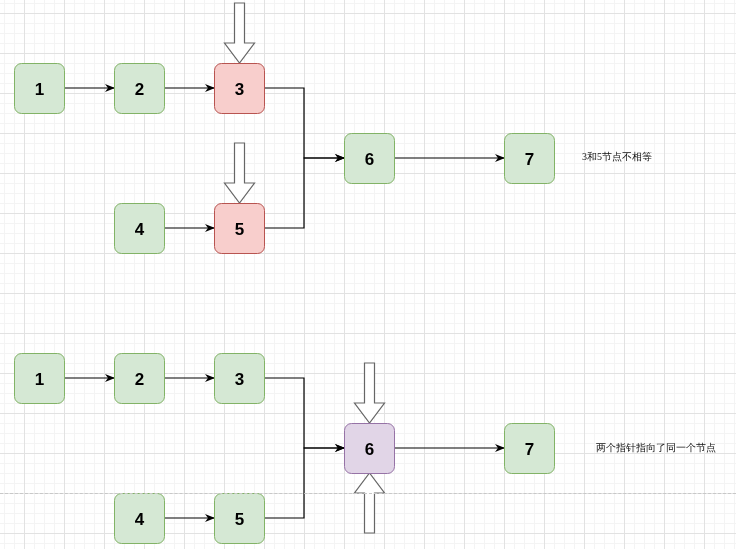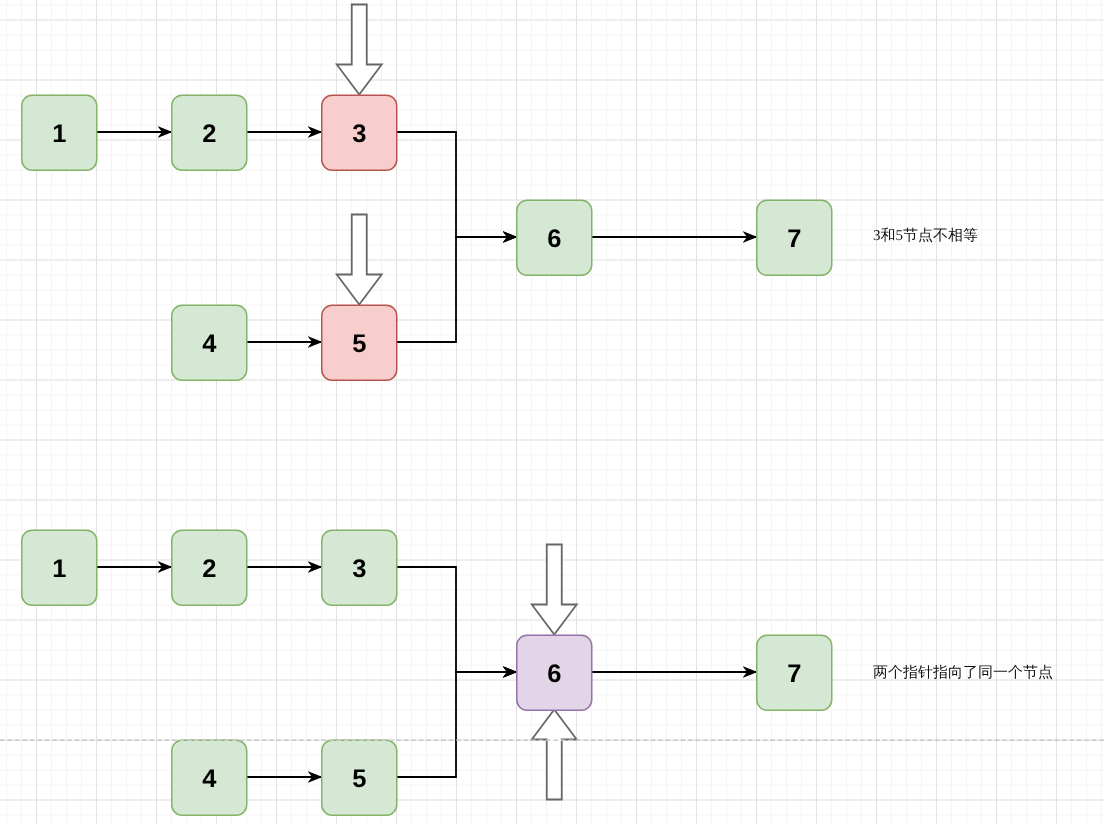--- a/index.html
+++ b/index.html
@@ -112,6 +112,6 @@
 <div class="page-break"></div>
 
 <div class="note" style="left:582px; top:150px;">3和5节点不相等</div>
-<div class="note" style="left:582px; top:441px;">两个指针指向了同一个节点</div>
+<div class="note" style="left:596px; top:441px;">两个指针指向了同一个节点</div>
 
 </body></html>

